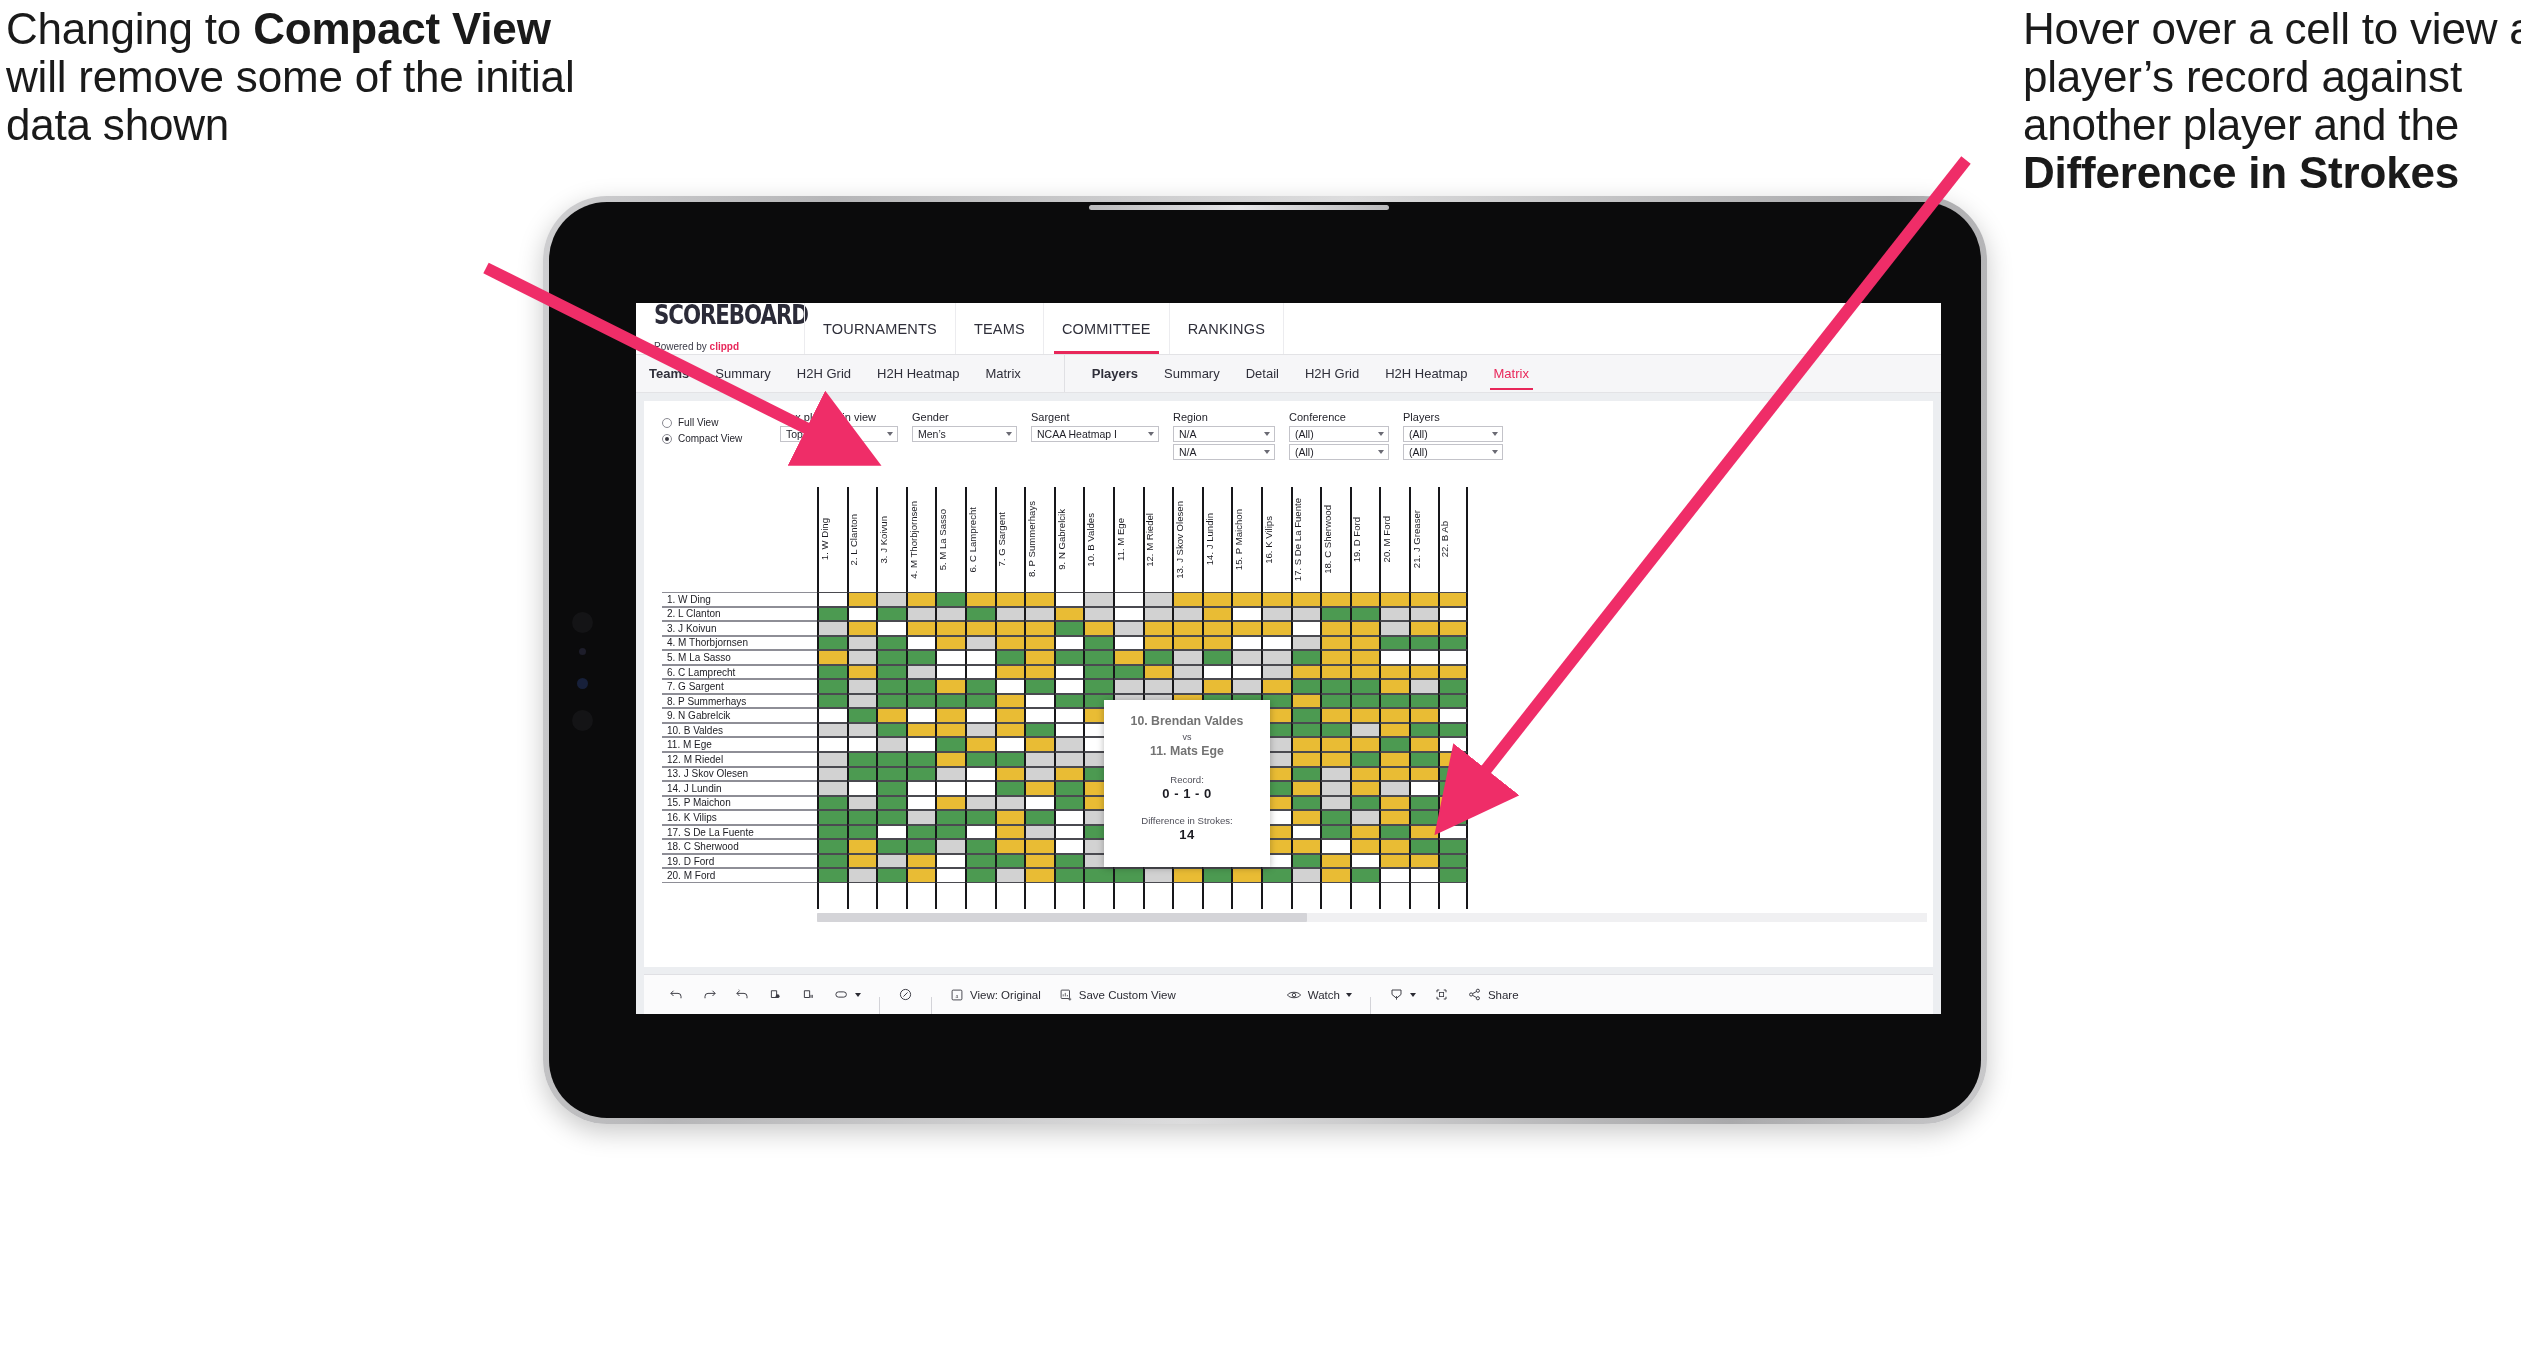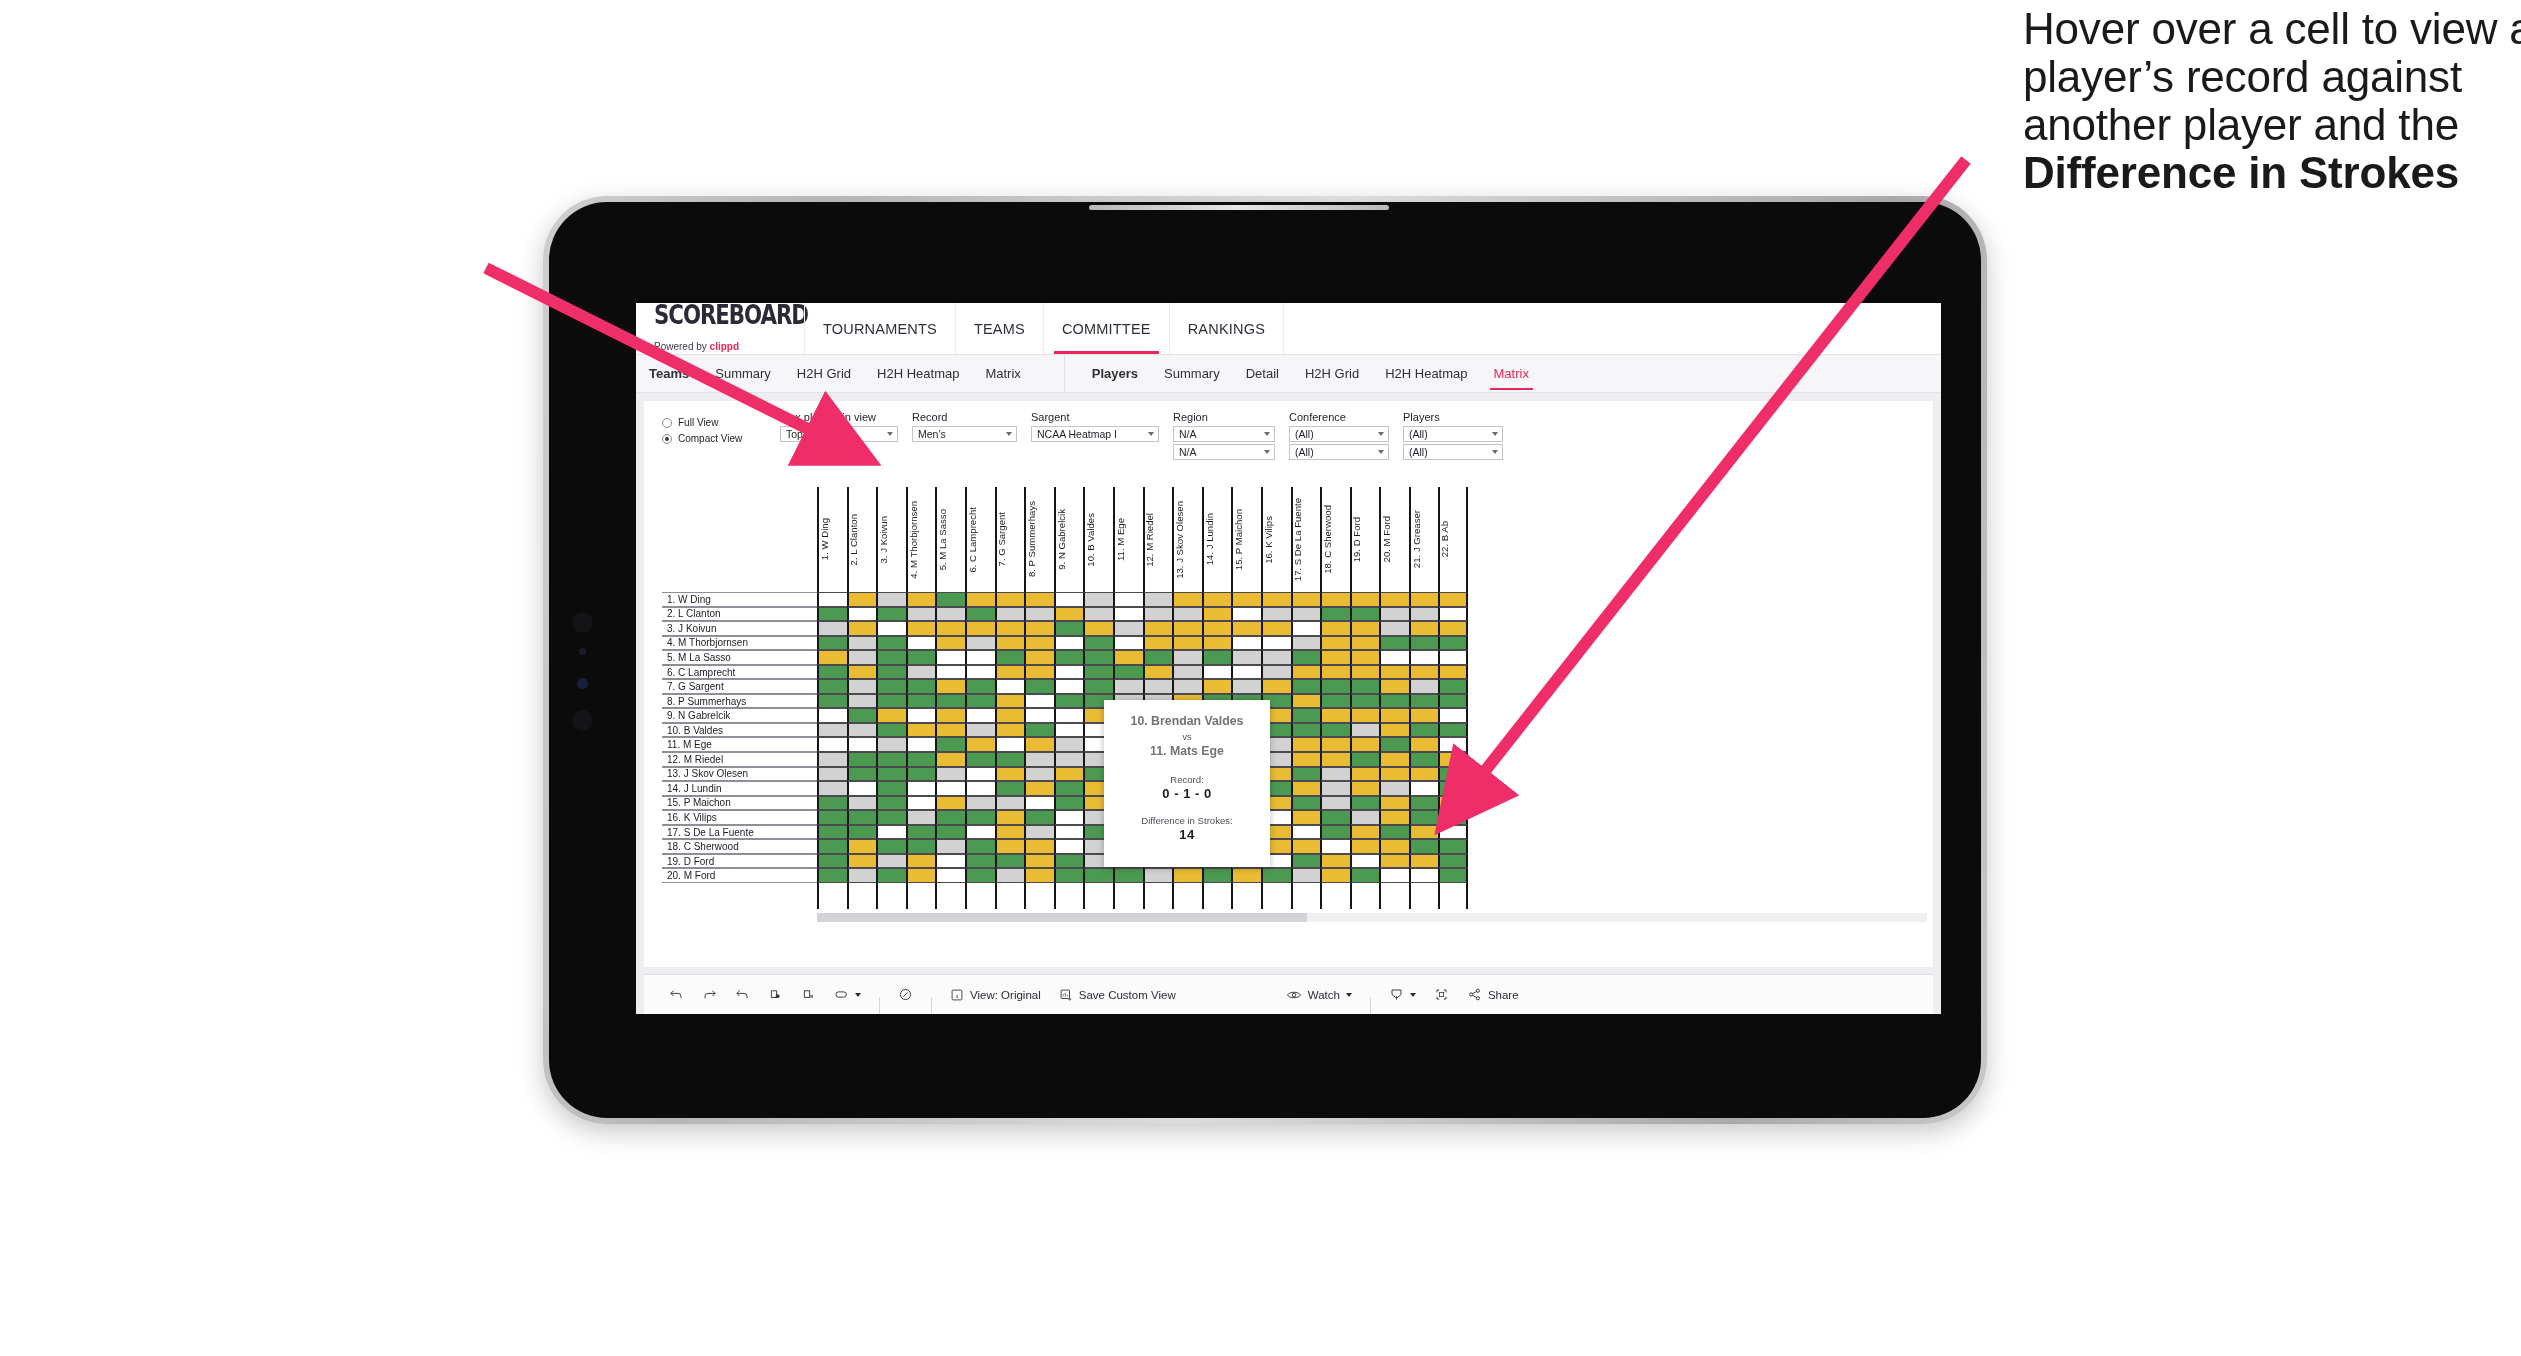--- a/index.html
+++ b/index.html
@@ -215,6 +215,9 @@
 
 <div class="stage">
 
+  <div class="annot" id="annot-left">
+    <span>Changing to </span><b>Compact View</b><span> will remove some of the initial data shown</span>
+  </div>
 
   <div class="annot" id="annot-right">
     <span>Hover over a cell to view a player’s record against another player and the </span><b>Difference in Strokes</b>

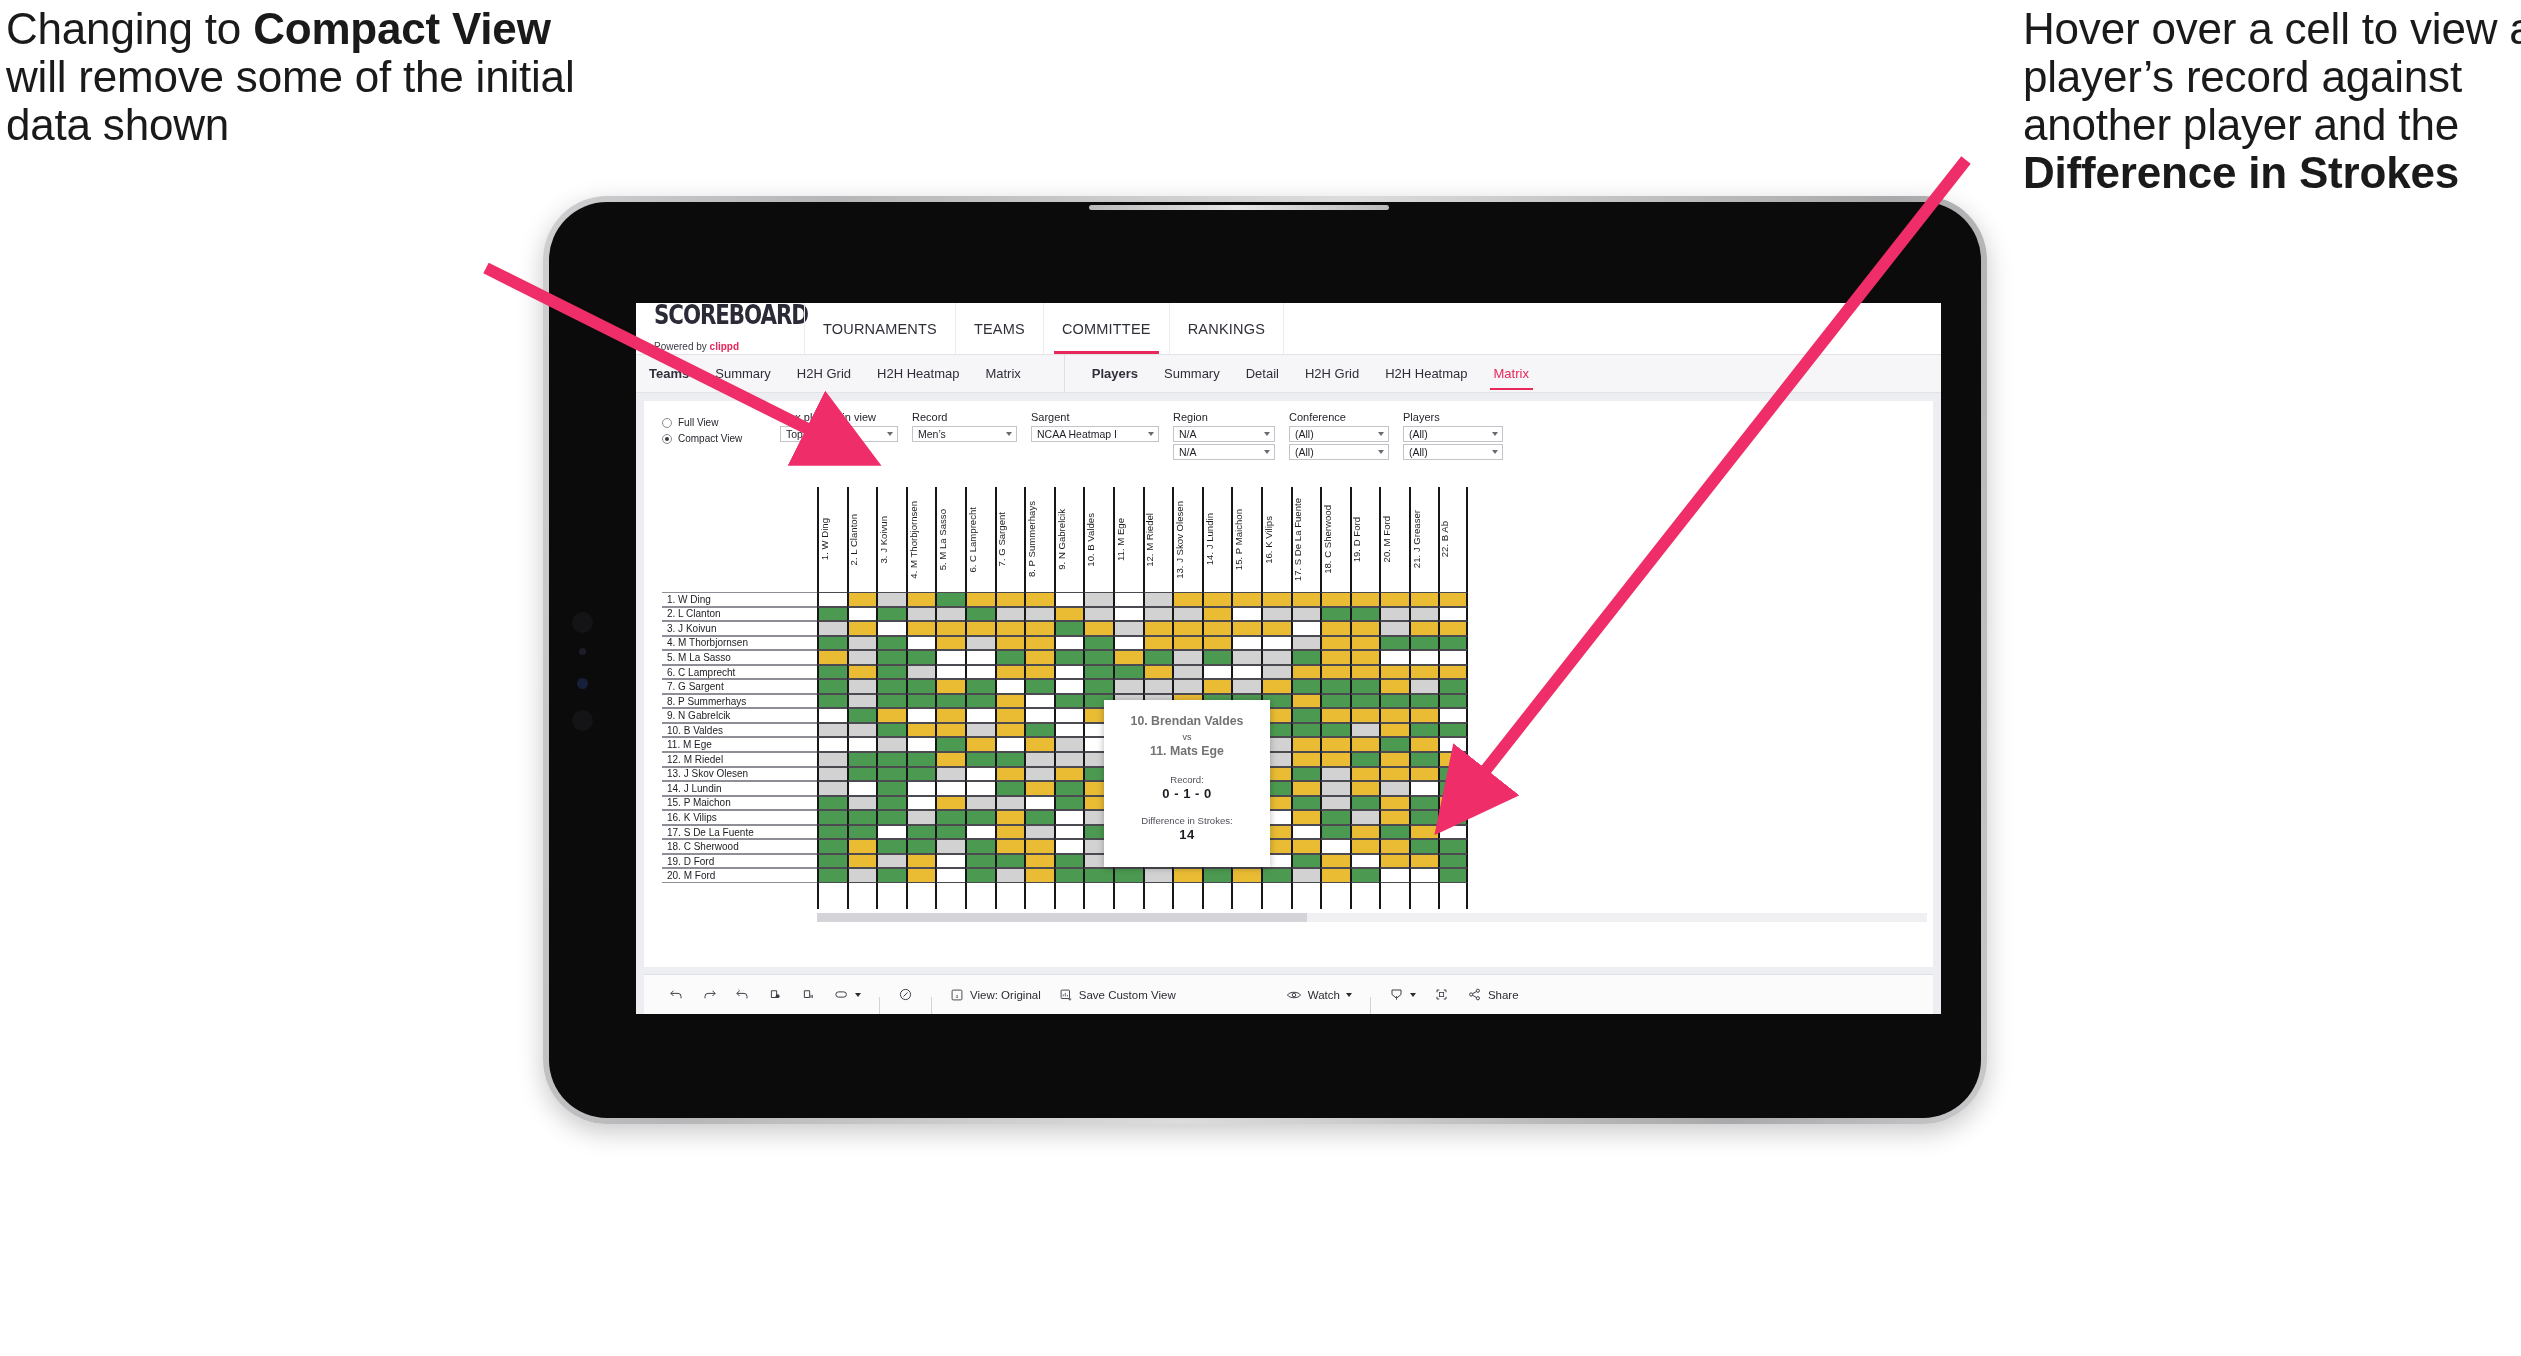--- a/index.html
+++ b/index.html
@@ -290,7 +290,7 @@
               </div>
 
               <div class="fgroup w2">
-                <div class="flabel">Record</div>
+                <div class="flabel">Gender</div>
                 <div class="fsel">
                   <span class="cap">Men’s</span>
                   <span class="caret"></span>

